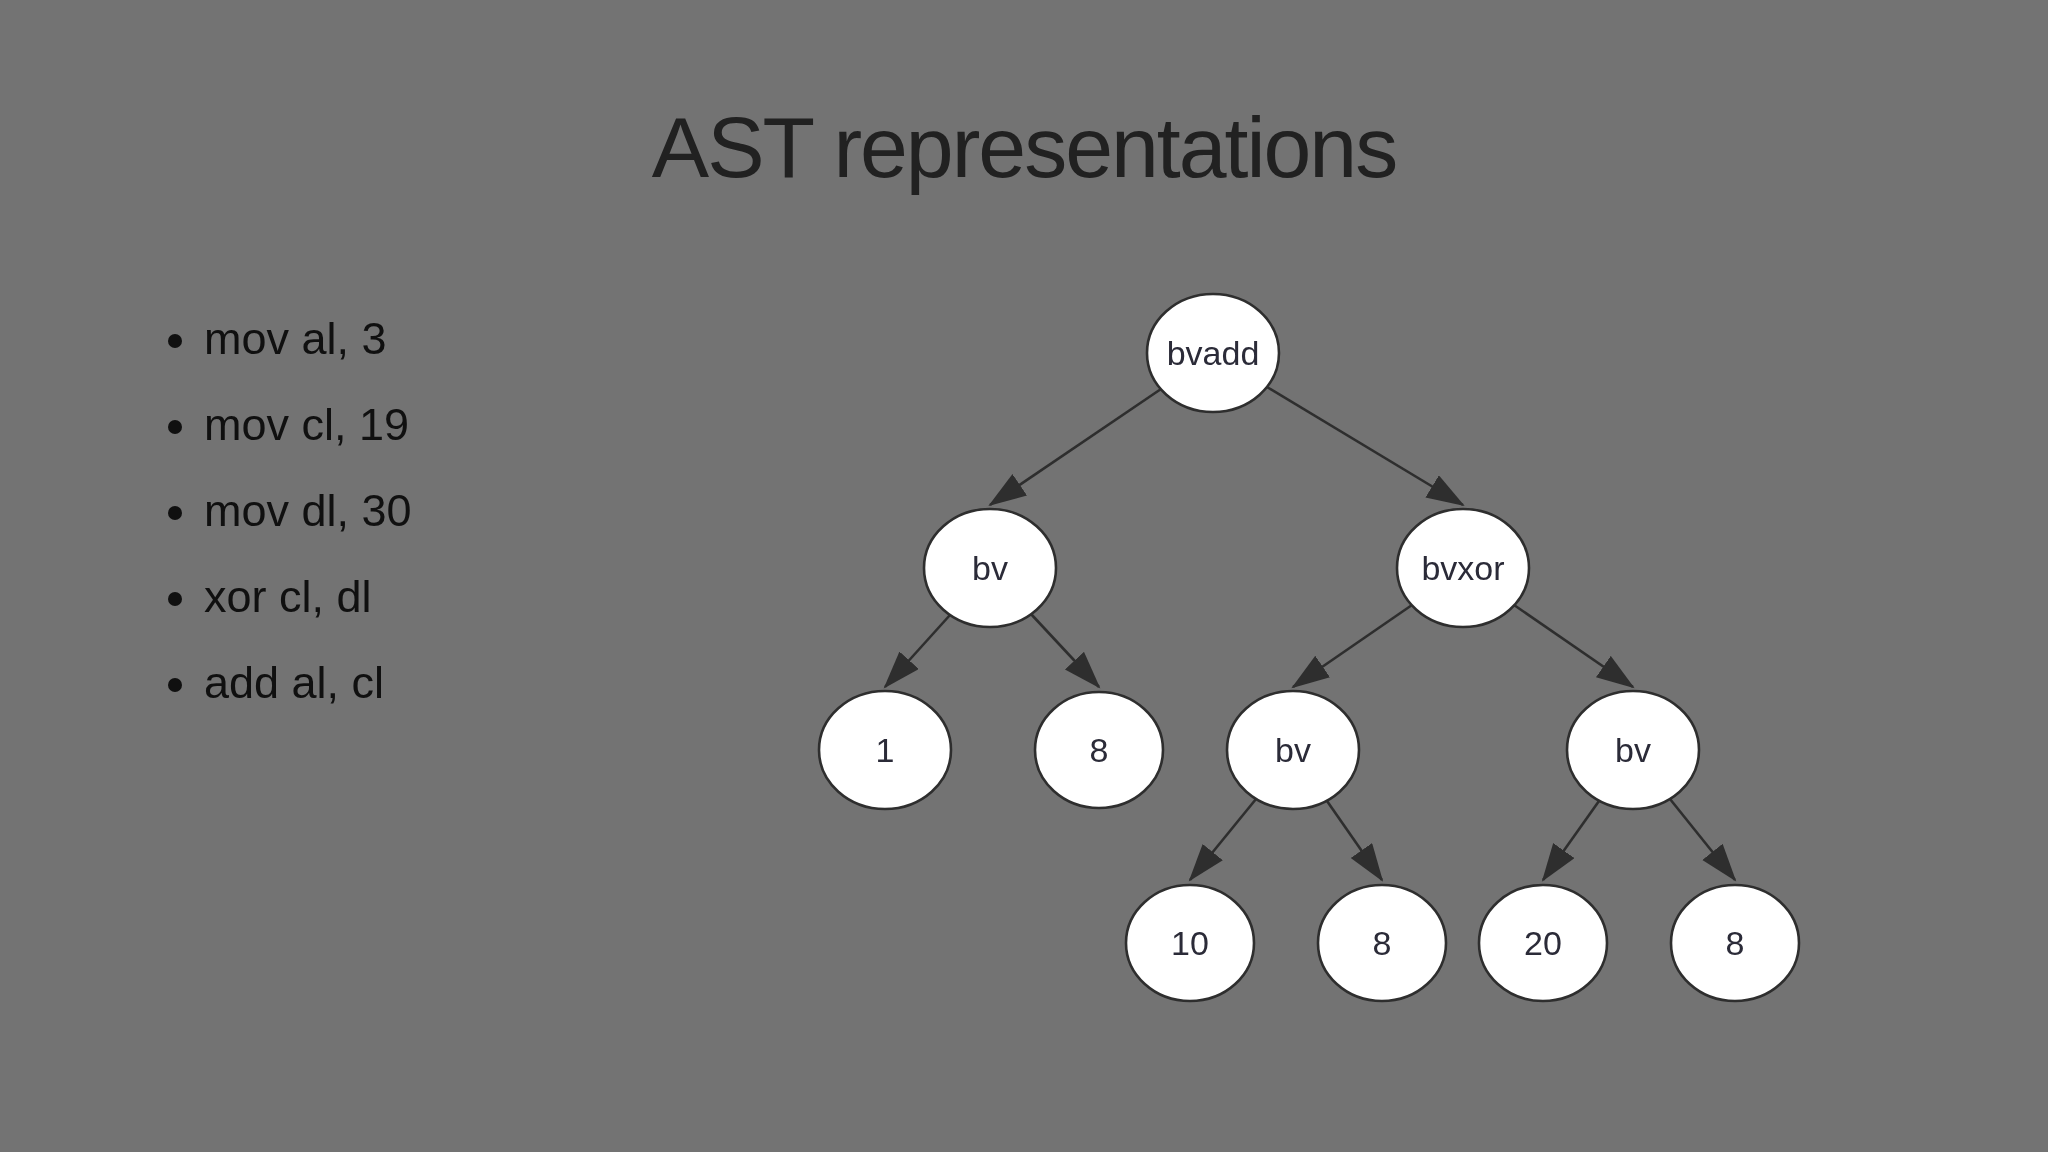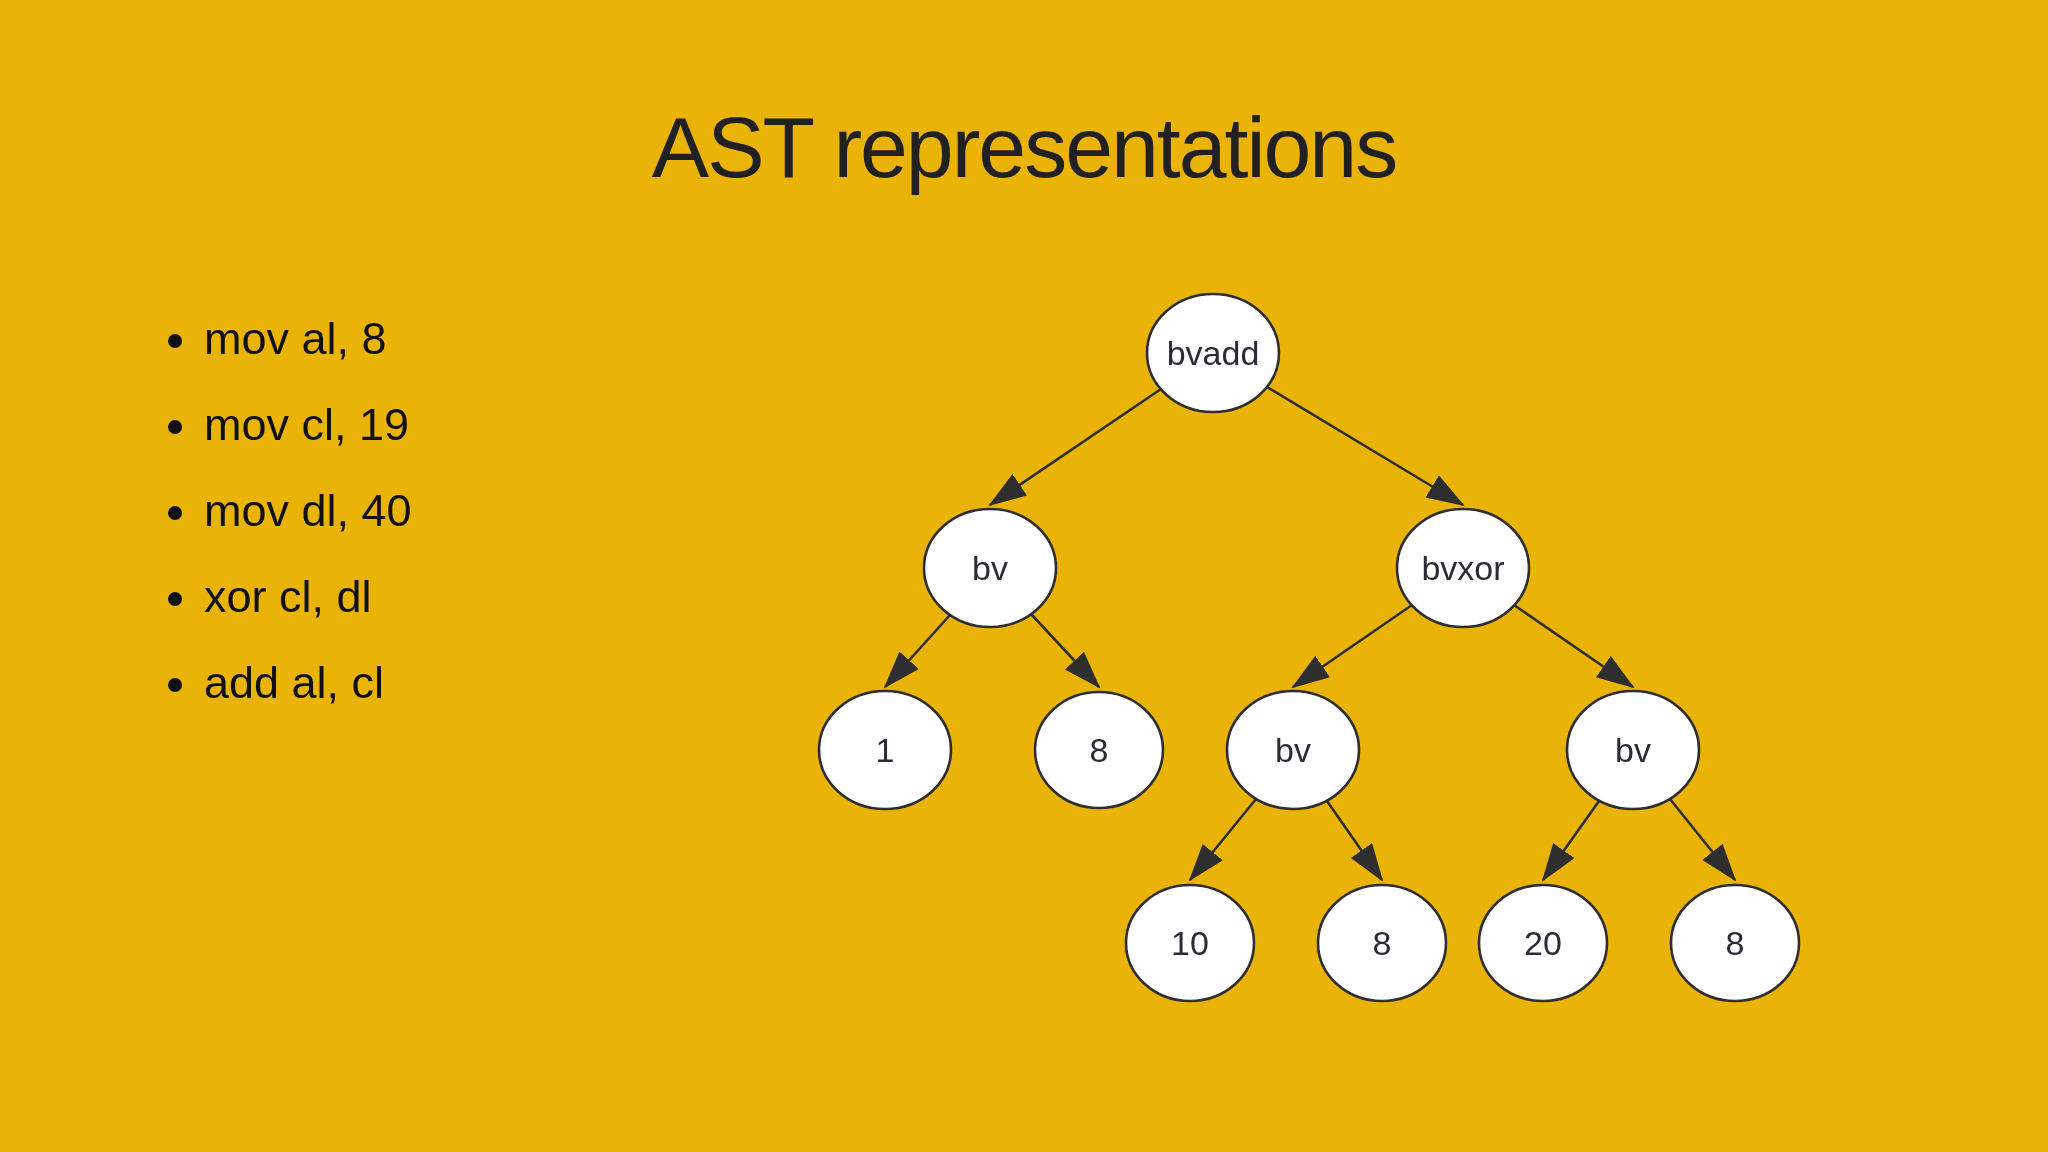--- a/index.html
+++ b/index.html
@@ -11,7 +11,7 @@
     position: relative;
     width: 2048px;
     height: 1152px;
-    background: #eab308;
+    background: #737373;
     overflow: hidden;
     font-family: "Liberation Sans", sans-serif;
   }

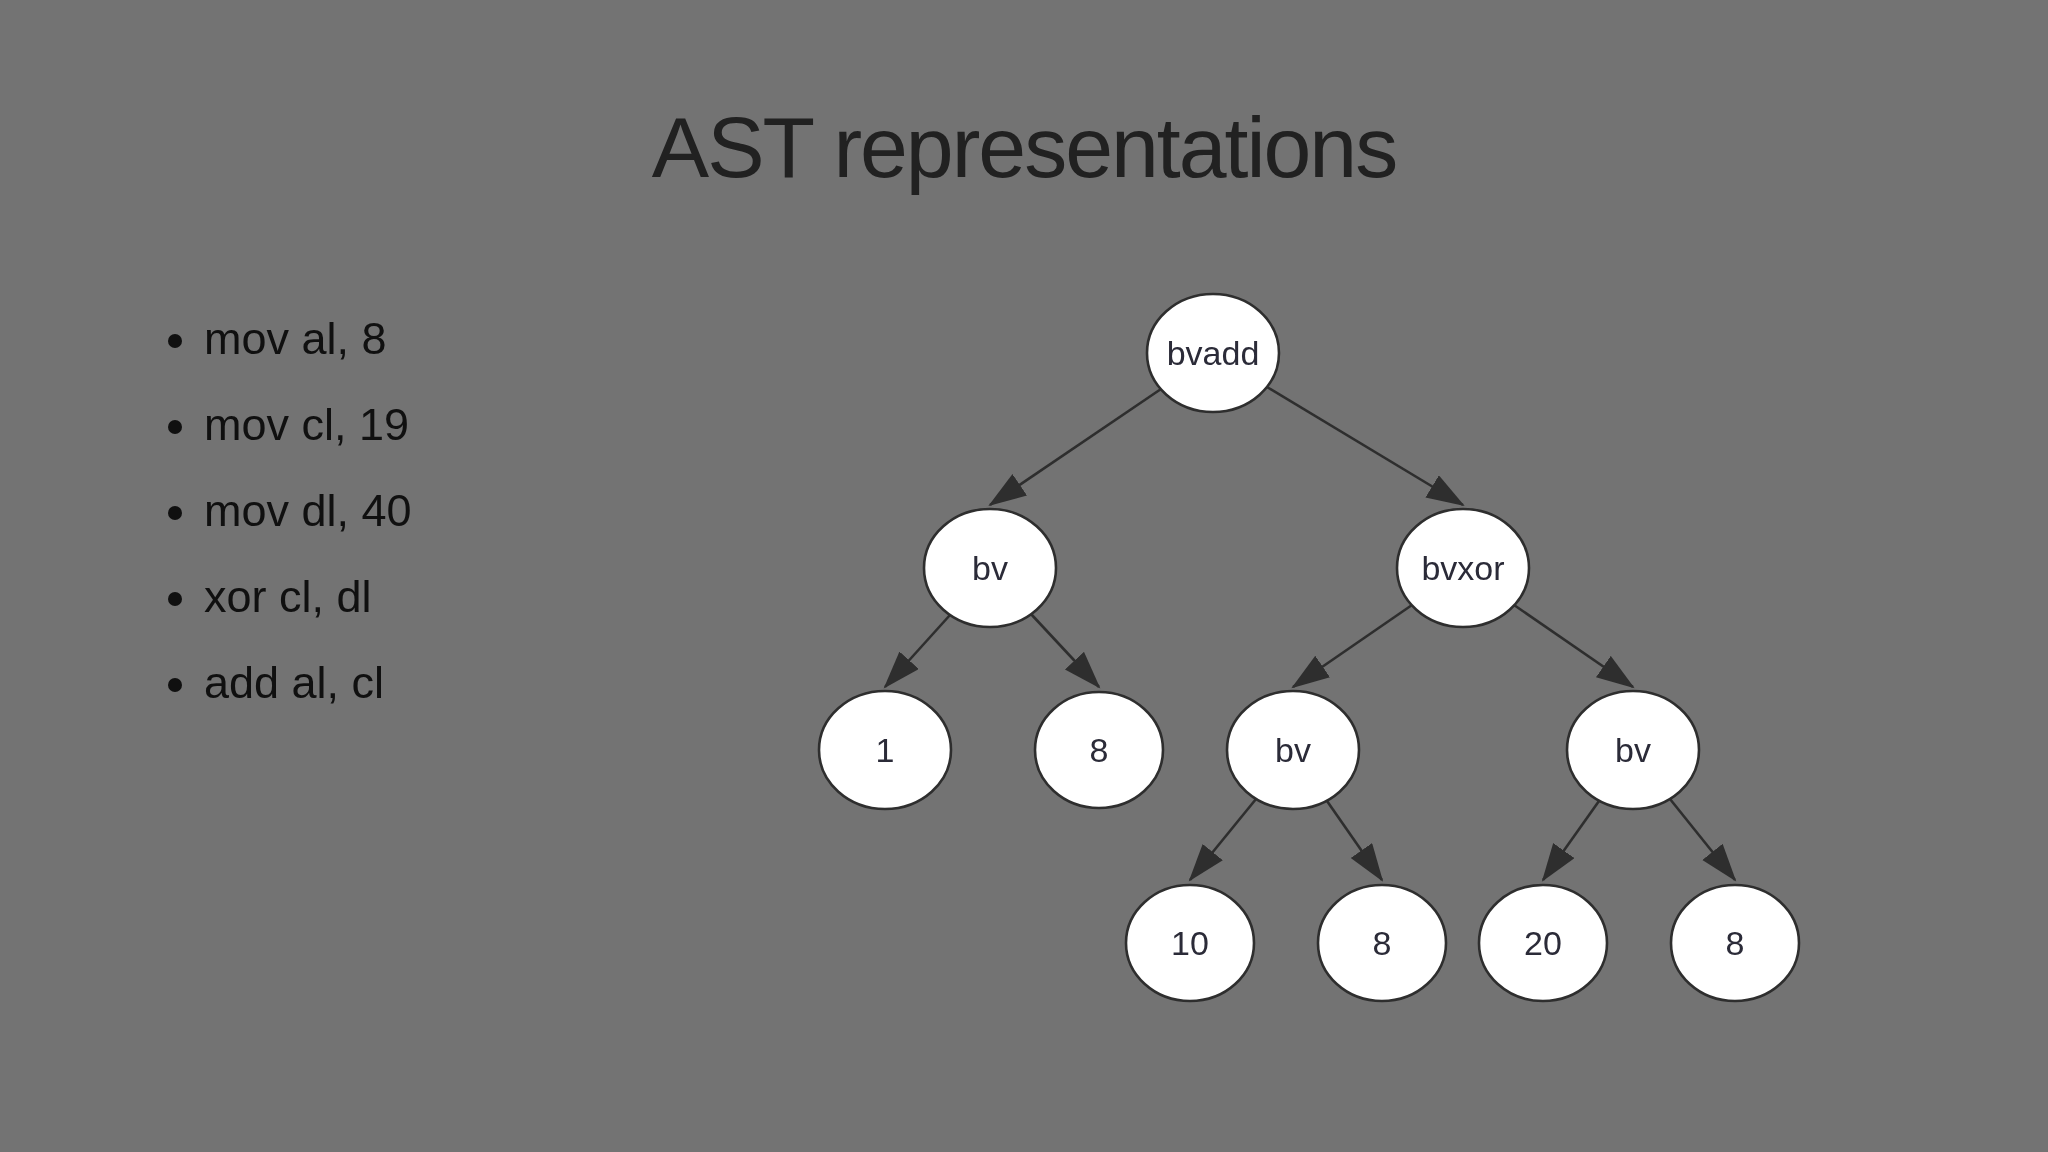--- a/index.html
+++ b/index.html
@@ -75,7 +75,7 @@
   <h1 class="slide-title">AST representations</h1>
 
   <ul class="bullet-list">
-    <li>mov al, 8</li>
+    <li>mov al, 3</li>
     <li>mov cl, 19</li>
     <li>mov dl, 40</li>
     <li>xor cl, dl</li>

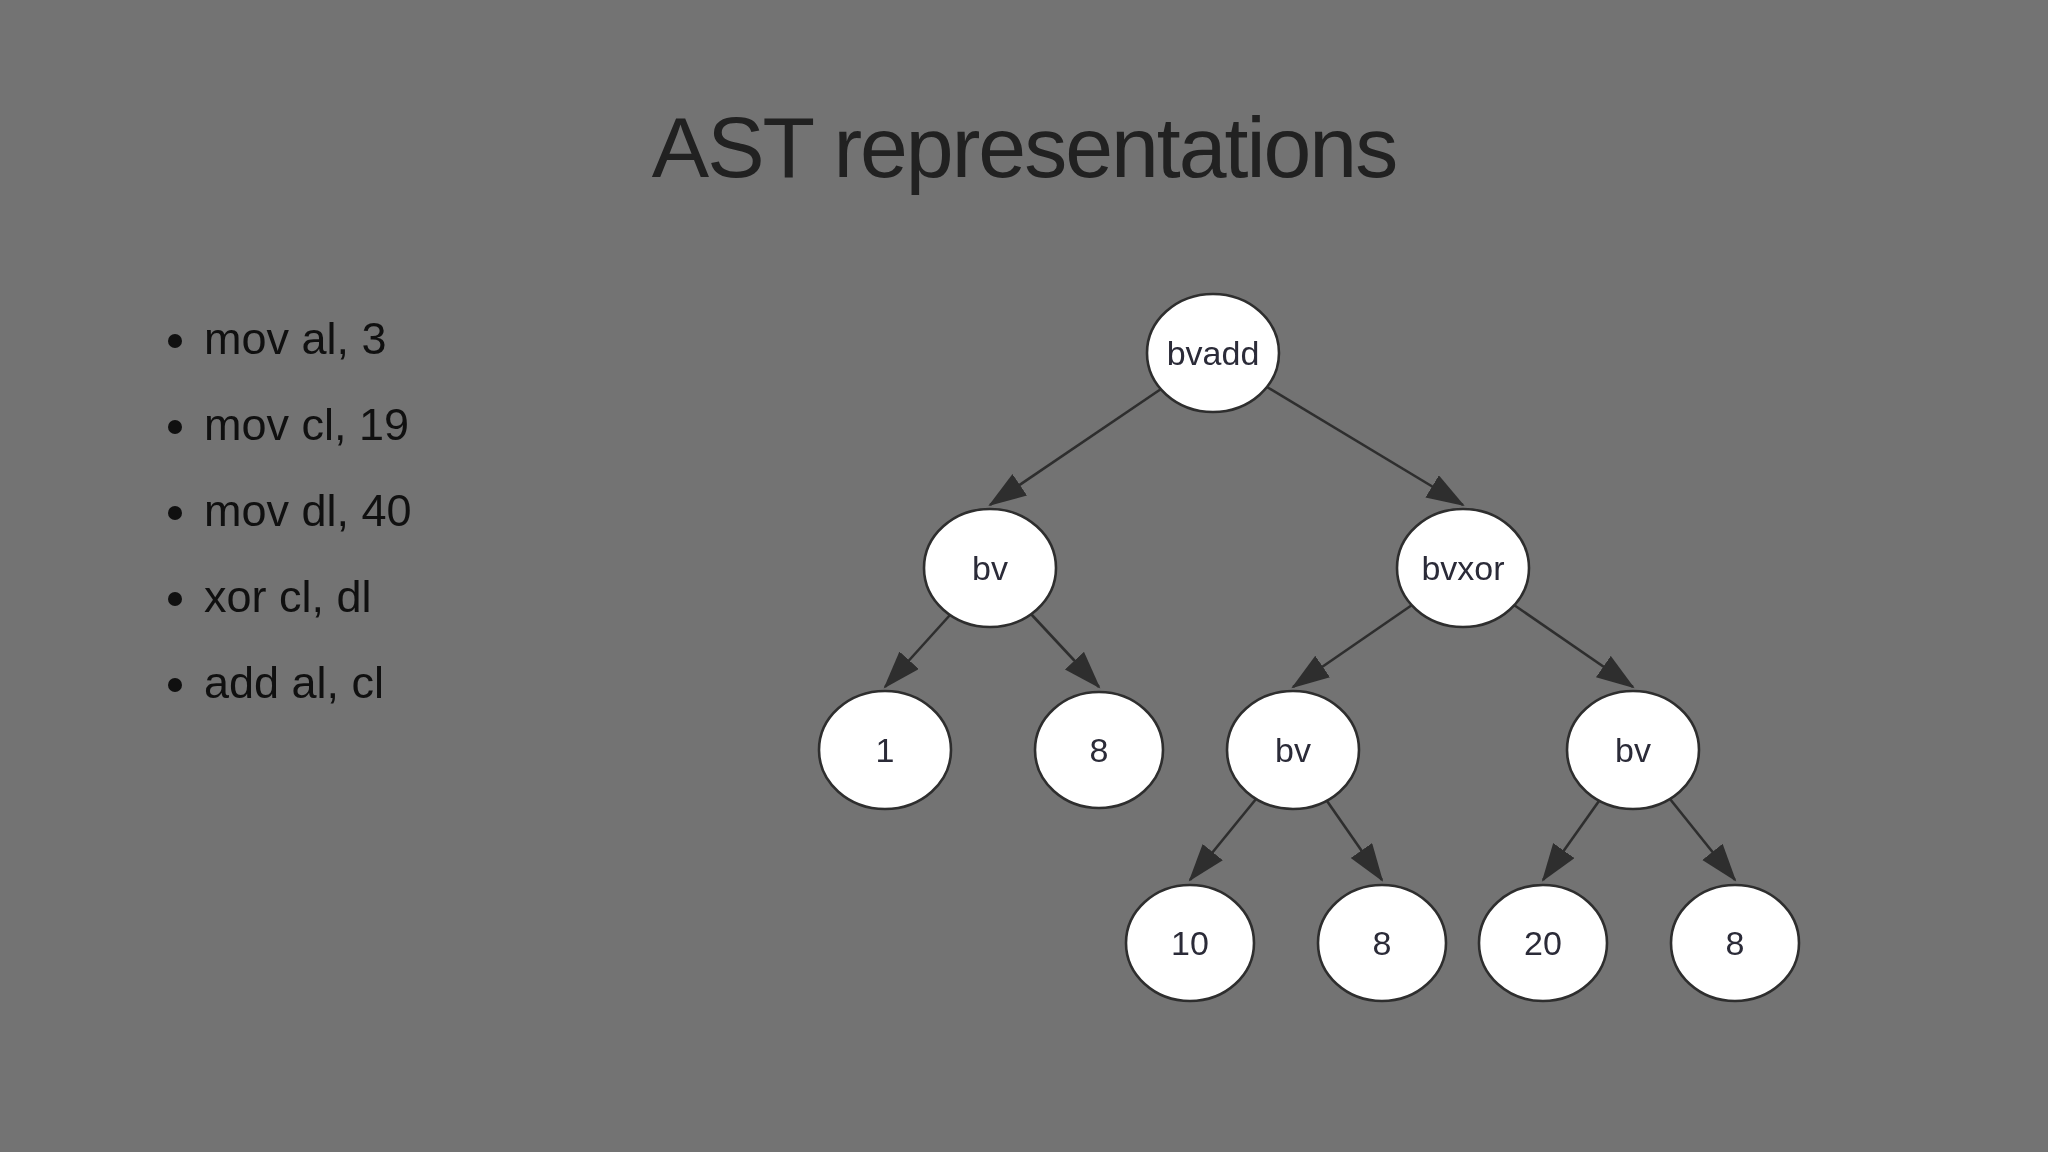--- a/index.html
+++ b/index.html
@@ -77,7 +77,7 @@
   <ul class="bullet-list">
     <li>mov al, 3</li>
     <li>mov cl, 19</li>
-    <li>mov dl, 40</li>
+    <li>mov dl, 30</li>
     <li>xor cl, dl</li>
     <li>add al, cl</li>
   </ul>

